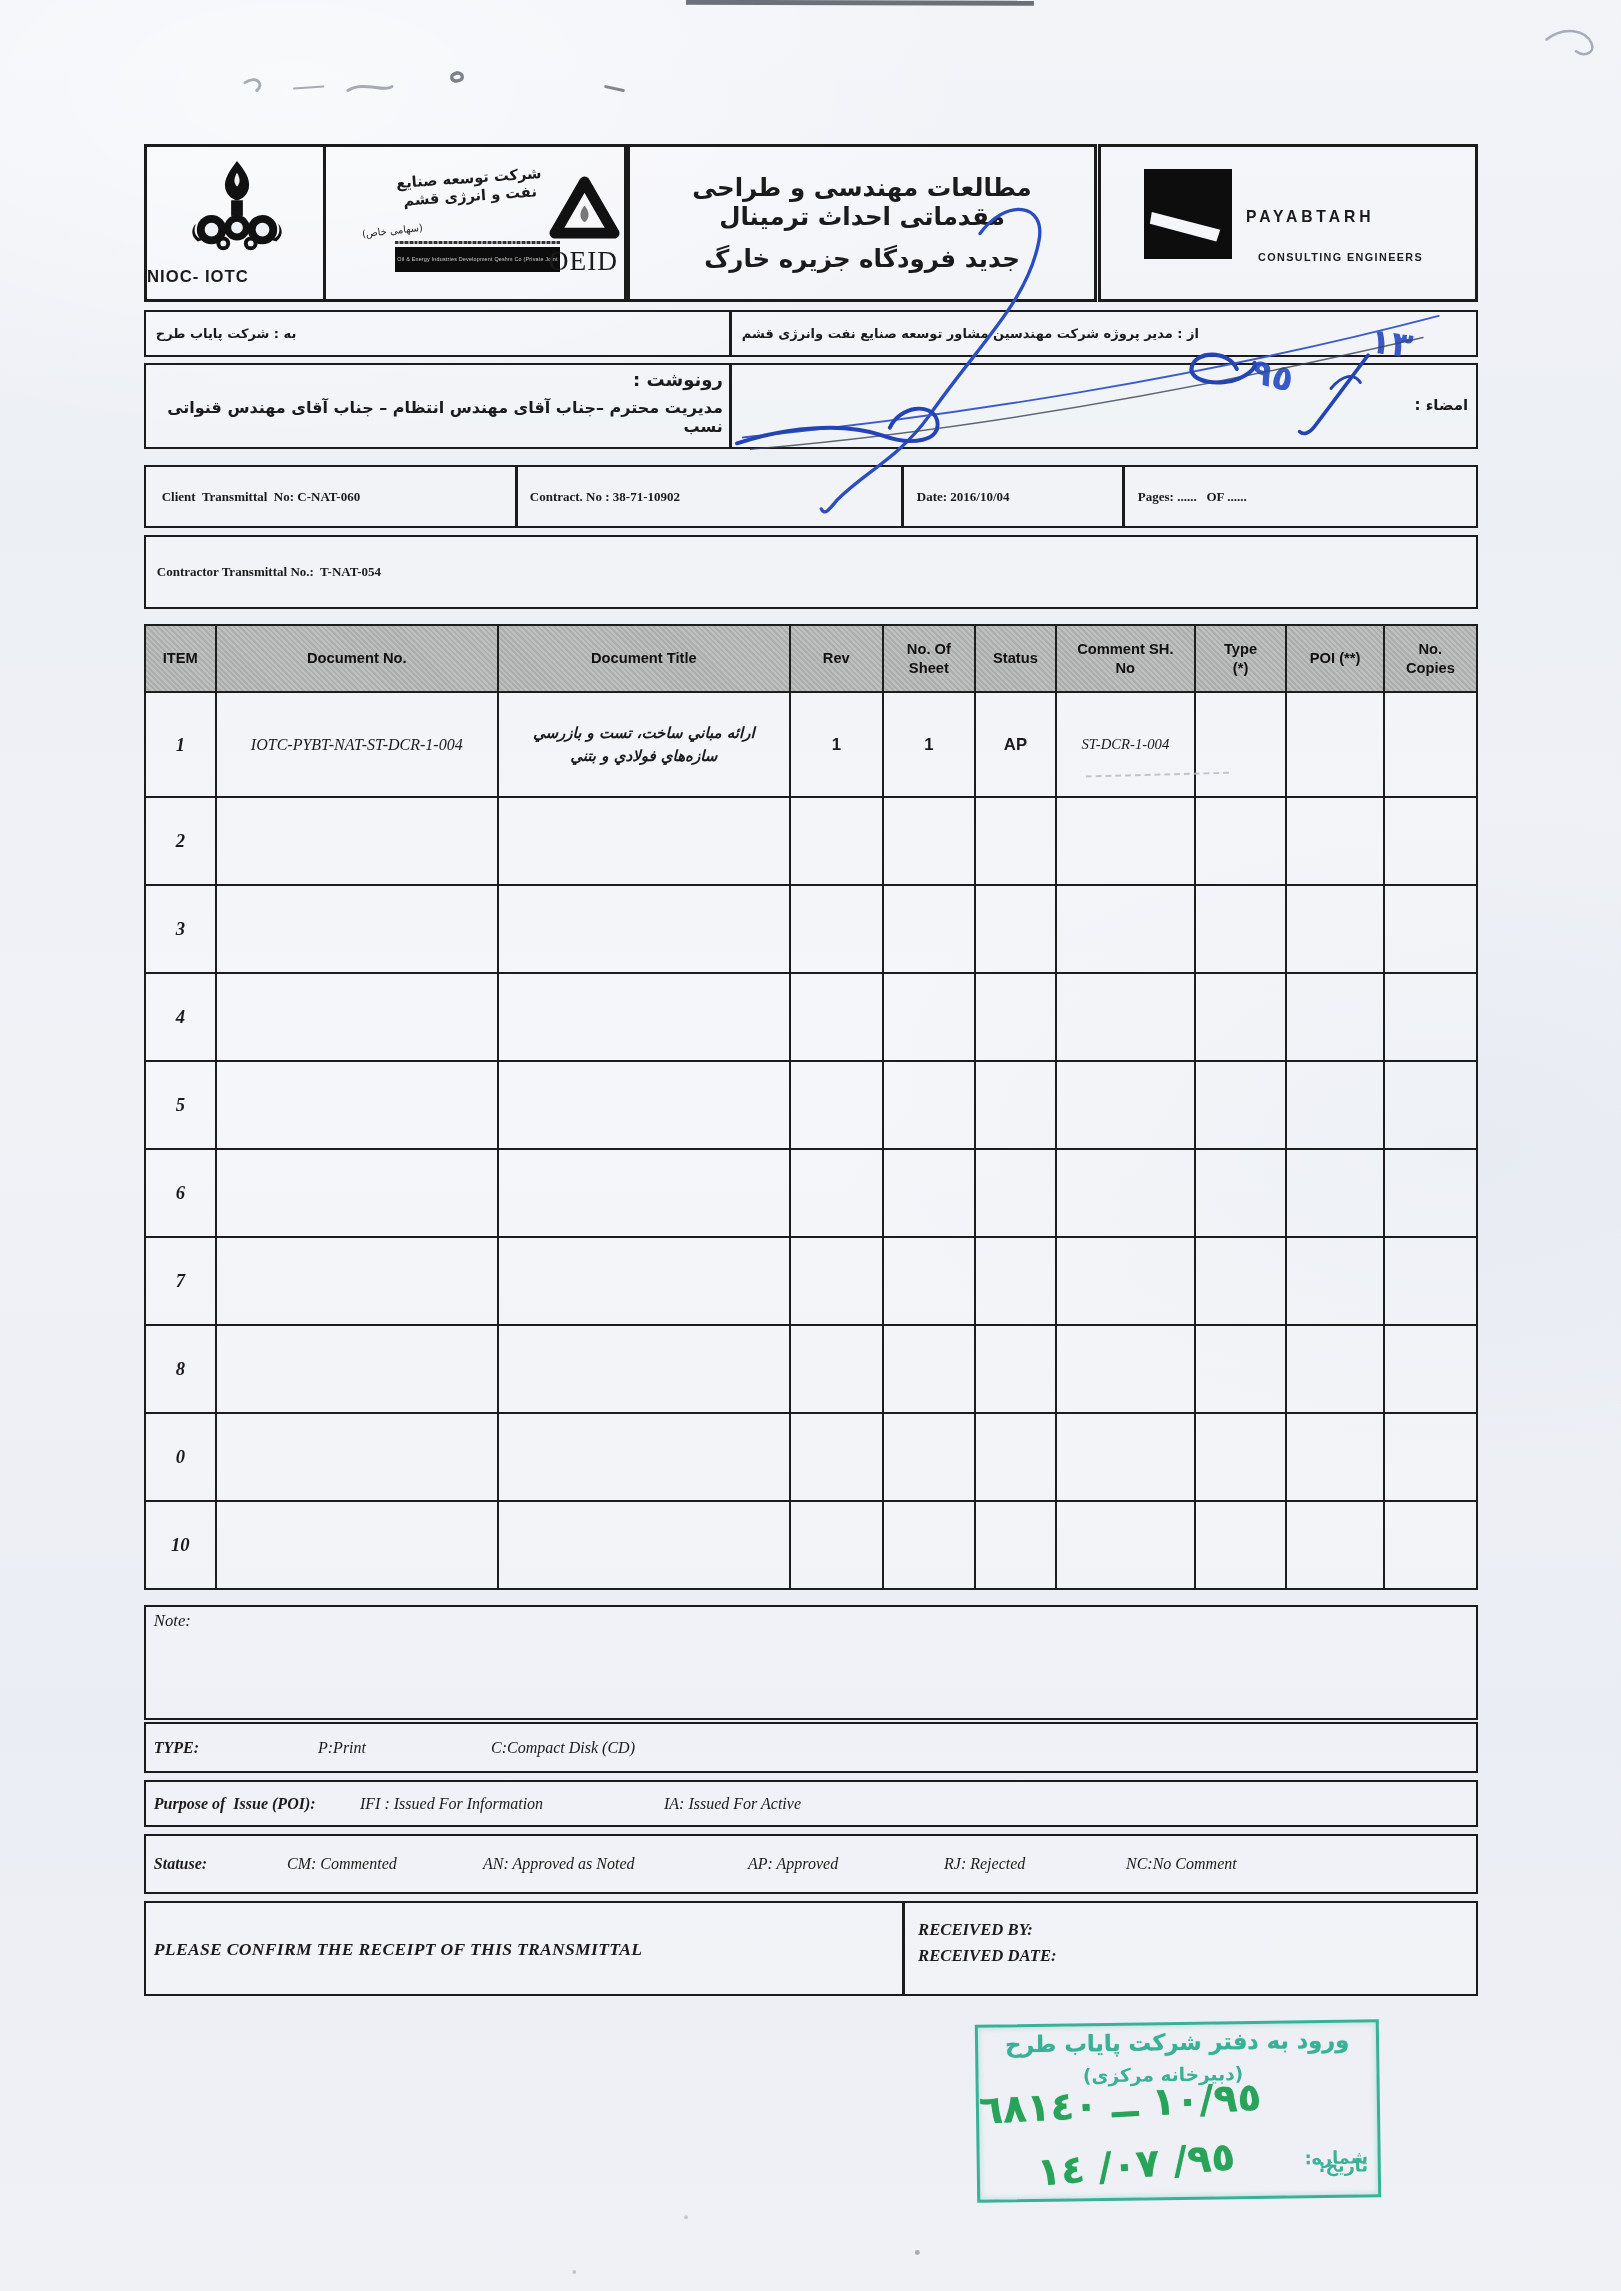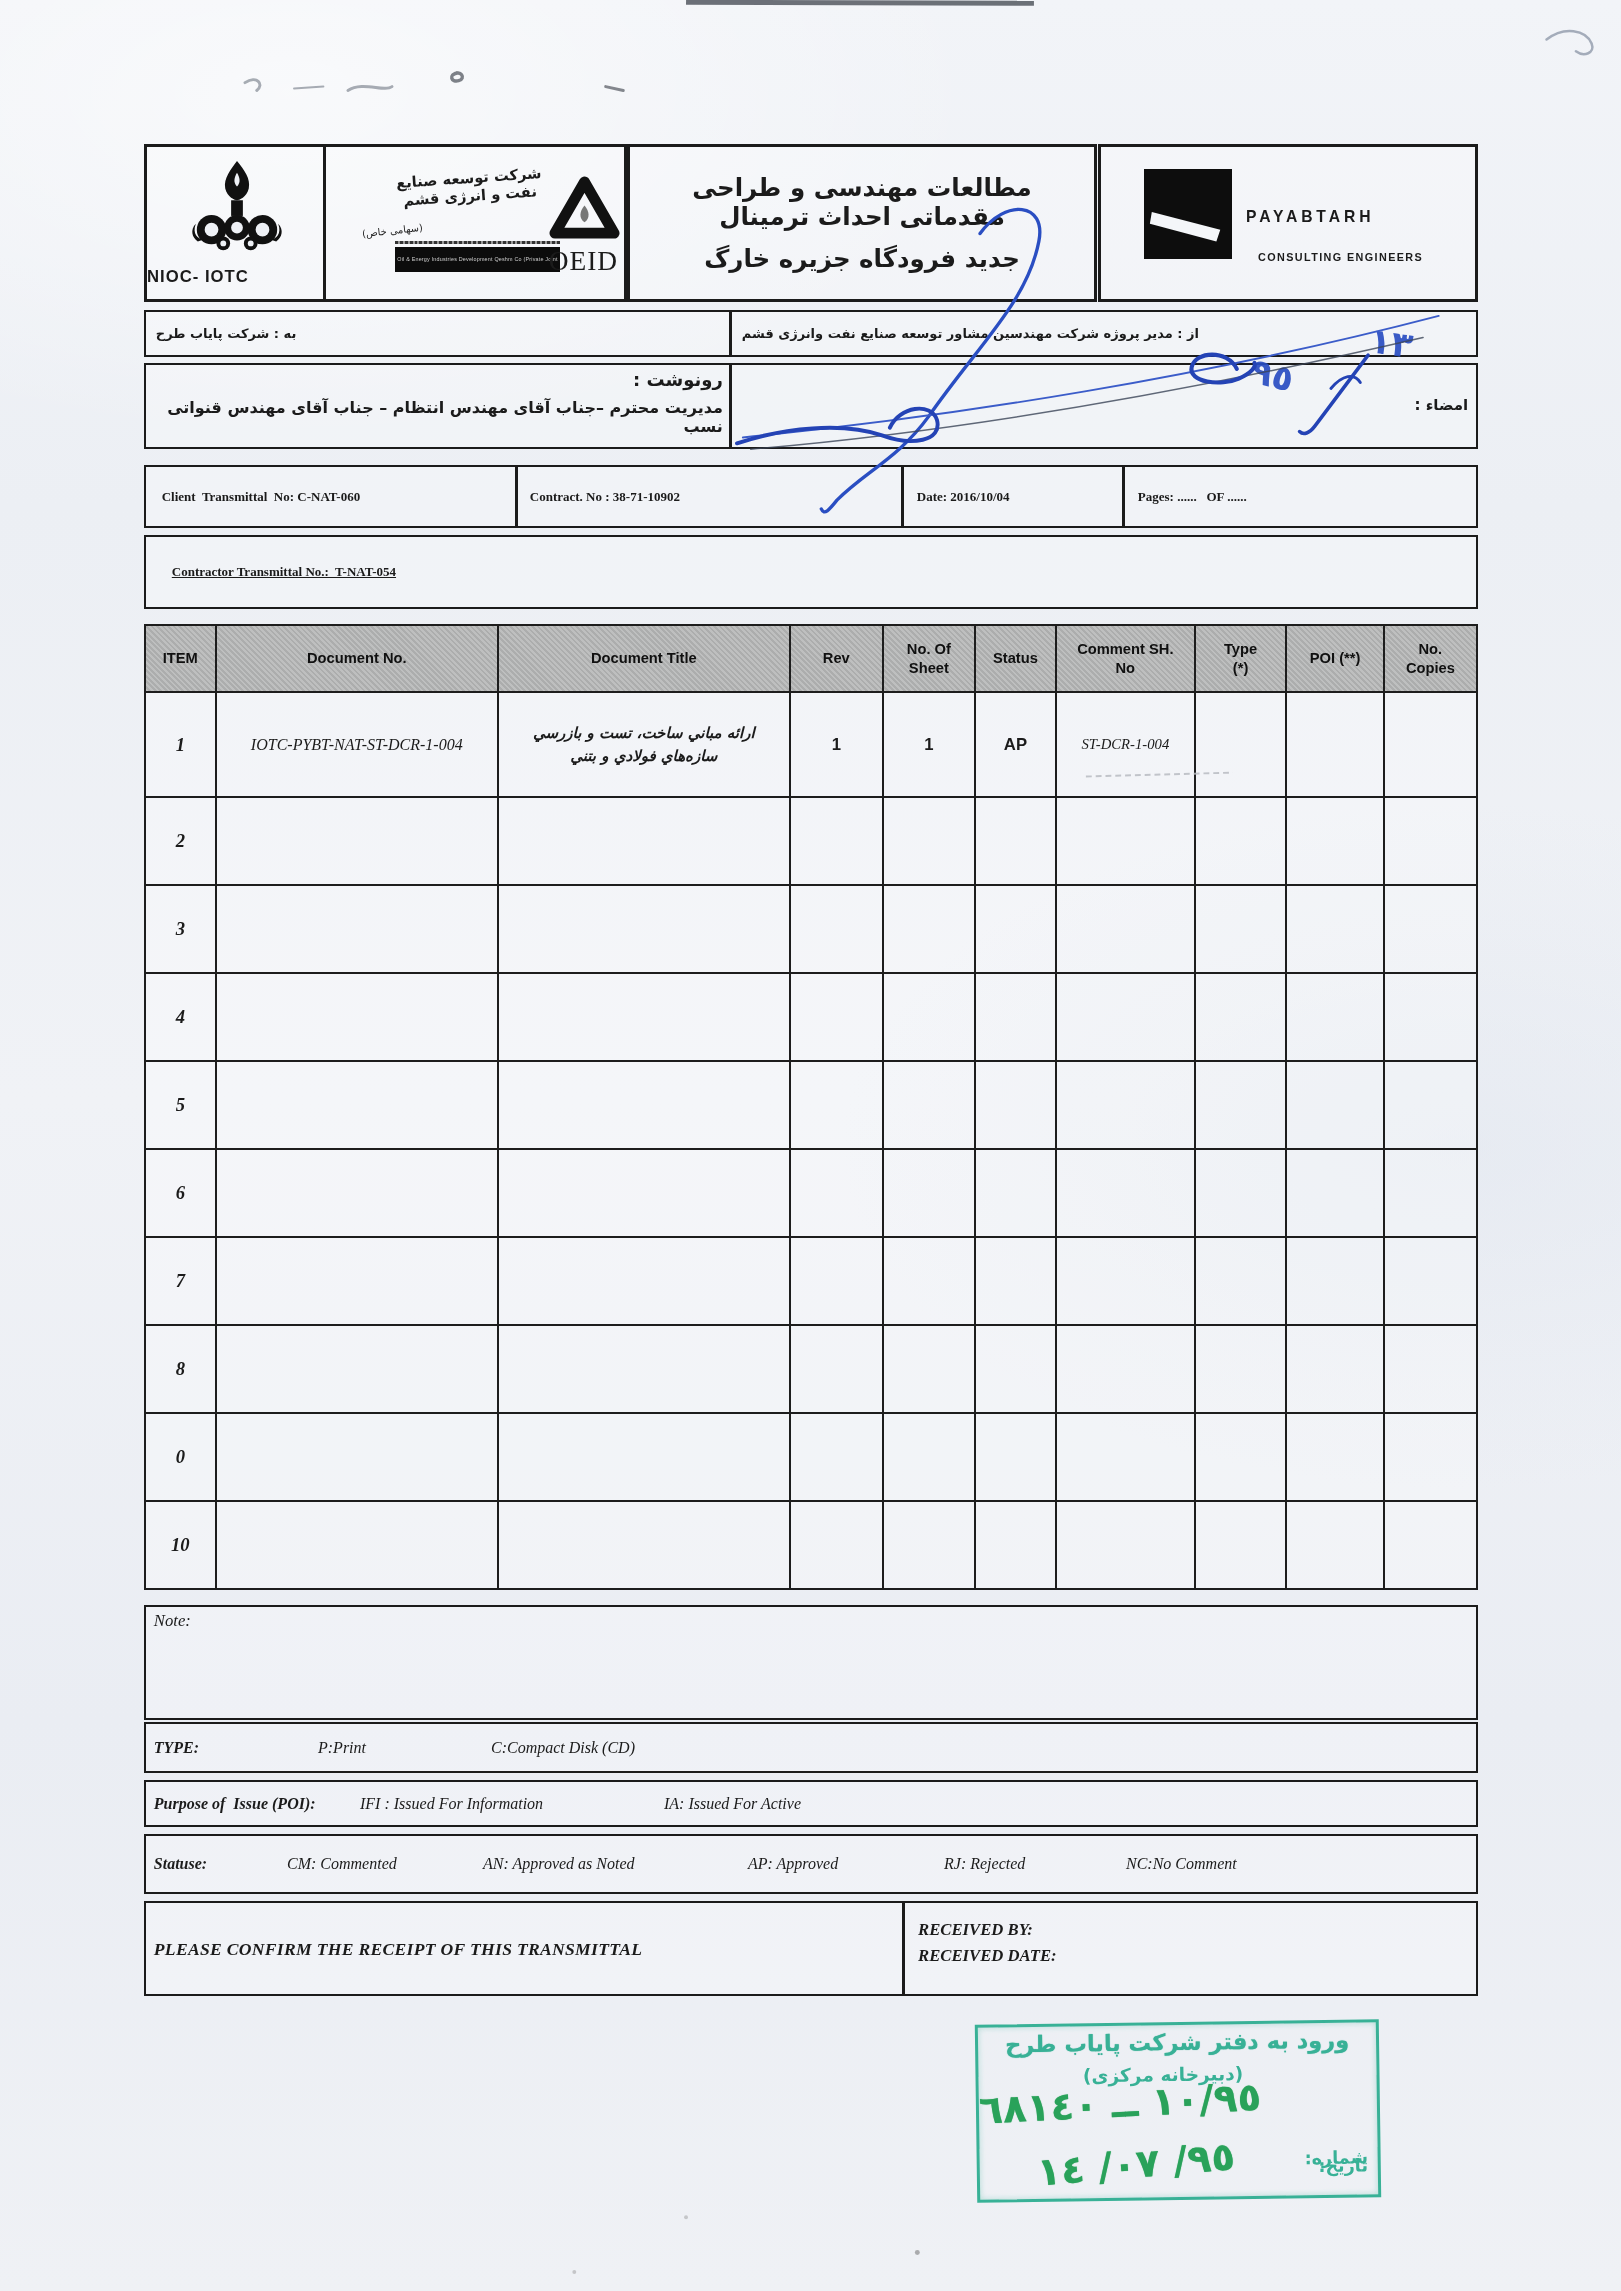--- a/index.html
+++ b/index.html
@@ -171,7 +171,7 @@
   </div>
 
   <div class="box thin" style="left:144px;top:535px;width:1334px;height:74px;">
-    <div class="fromto-cell en cell-label pre" style="left:16px;right:5.9px;text-decoration:underline;">Contractor Transmittal No.:  T-NAT-054</div>
+    <div class="fromto-cell en cell-label pre" style="left:1px;right:5.9px;">Contractor Transmittal No.:  T-NAT-054</div>
   </div>
 
   <table class="doc" id="doc-table">

